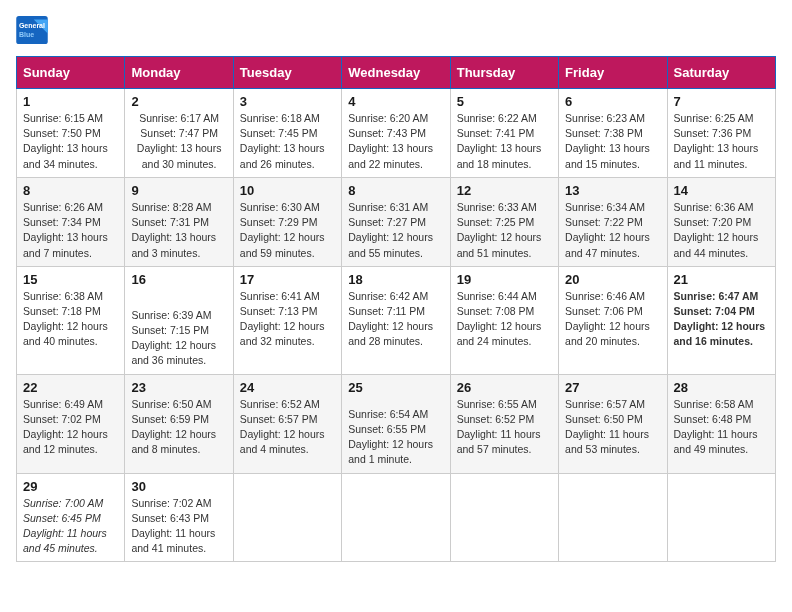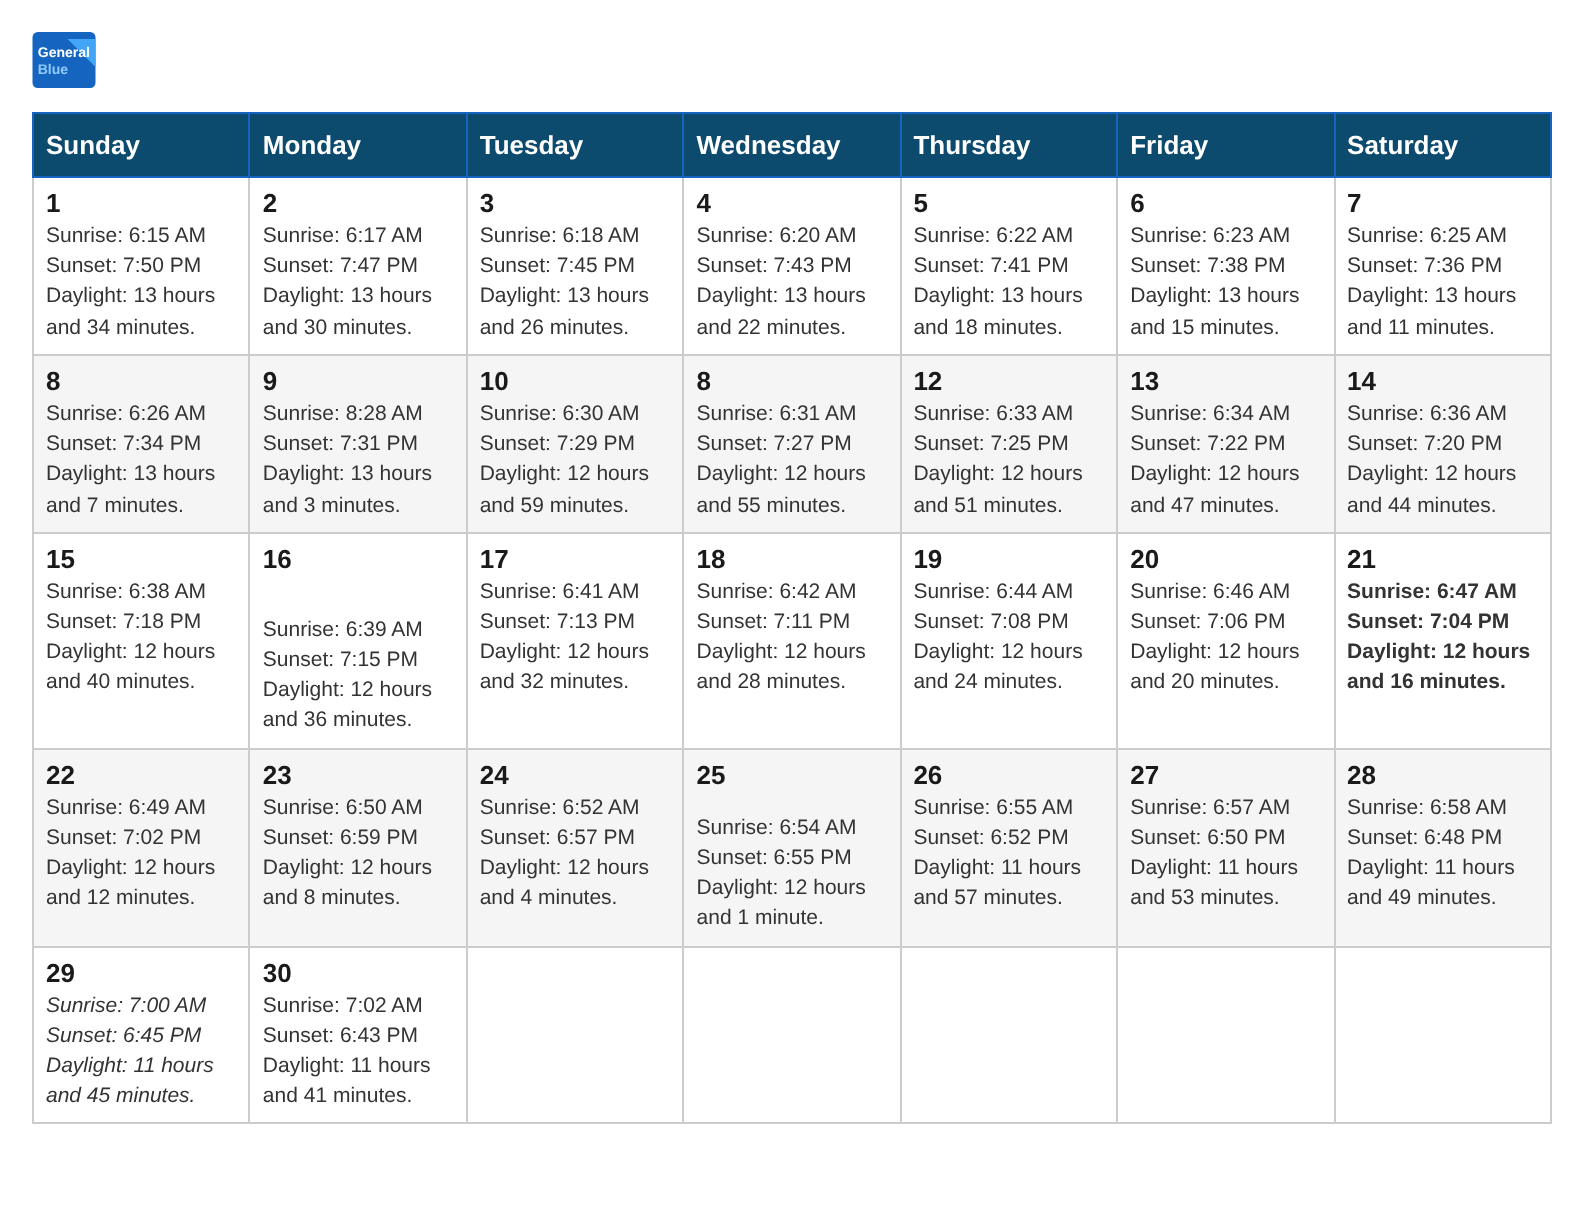--- a/index.html
+++ b/index.html
@@ -43,7 +43,7 @@
       font-size: 11px;
     }
     .calendar th {
-      background: #0c4a6e;
+      background: #be185d;
       color: #fff;
       padding: 8px 6px;
       text-align: left;

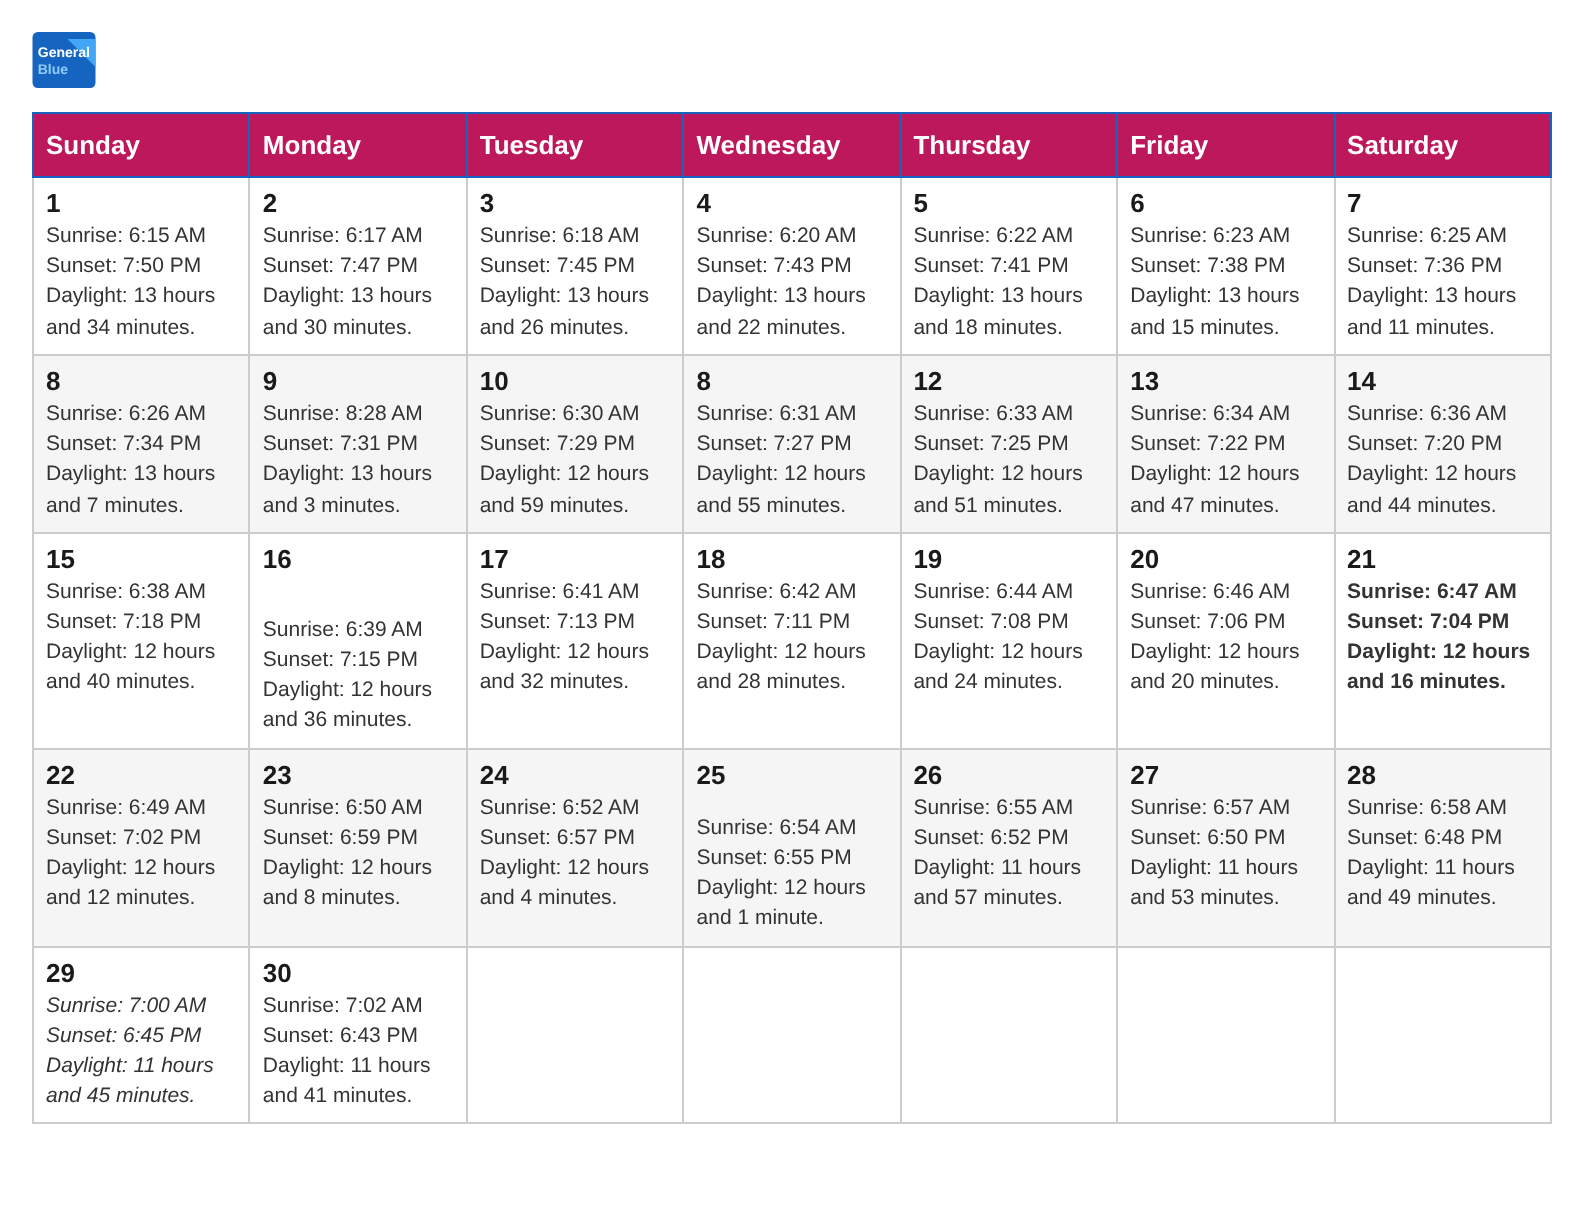--- a/index.html
+++ b/index.html
@@ -119,7 +119,7 @@
         </td>
         <td>
           <span class="day-num">2</span>
-          <div class="day-info" style="white-space: pre-line;">Sunrise: 6:17 AM
+          <div class="day-info" style="white-space: pre-line; text-align: center;">Sunrise: 6:17 AM
 Sunset: 7:47 PM
 Daylight: 13 hours
 and 30 minutes.</div>

